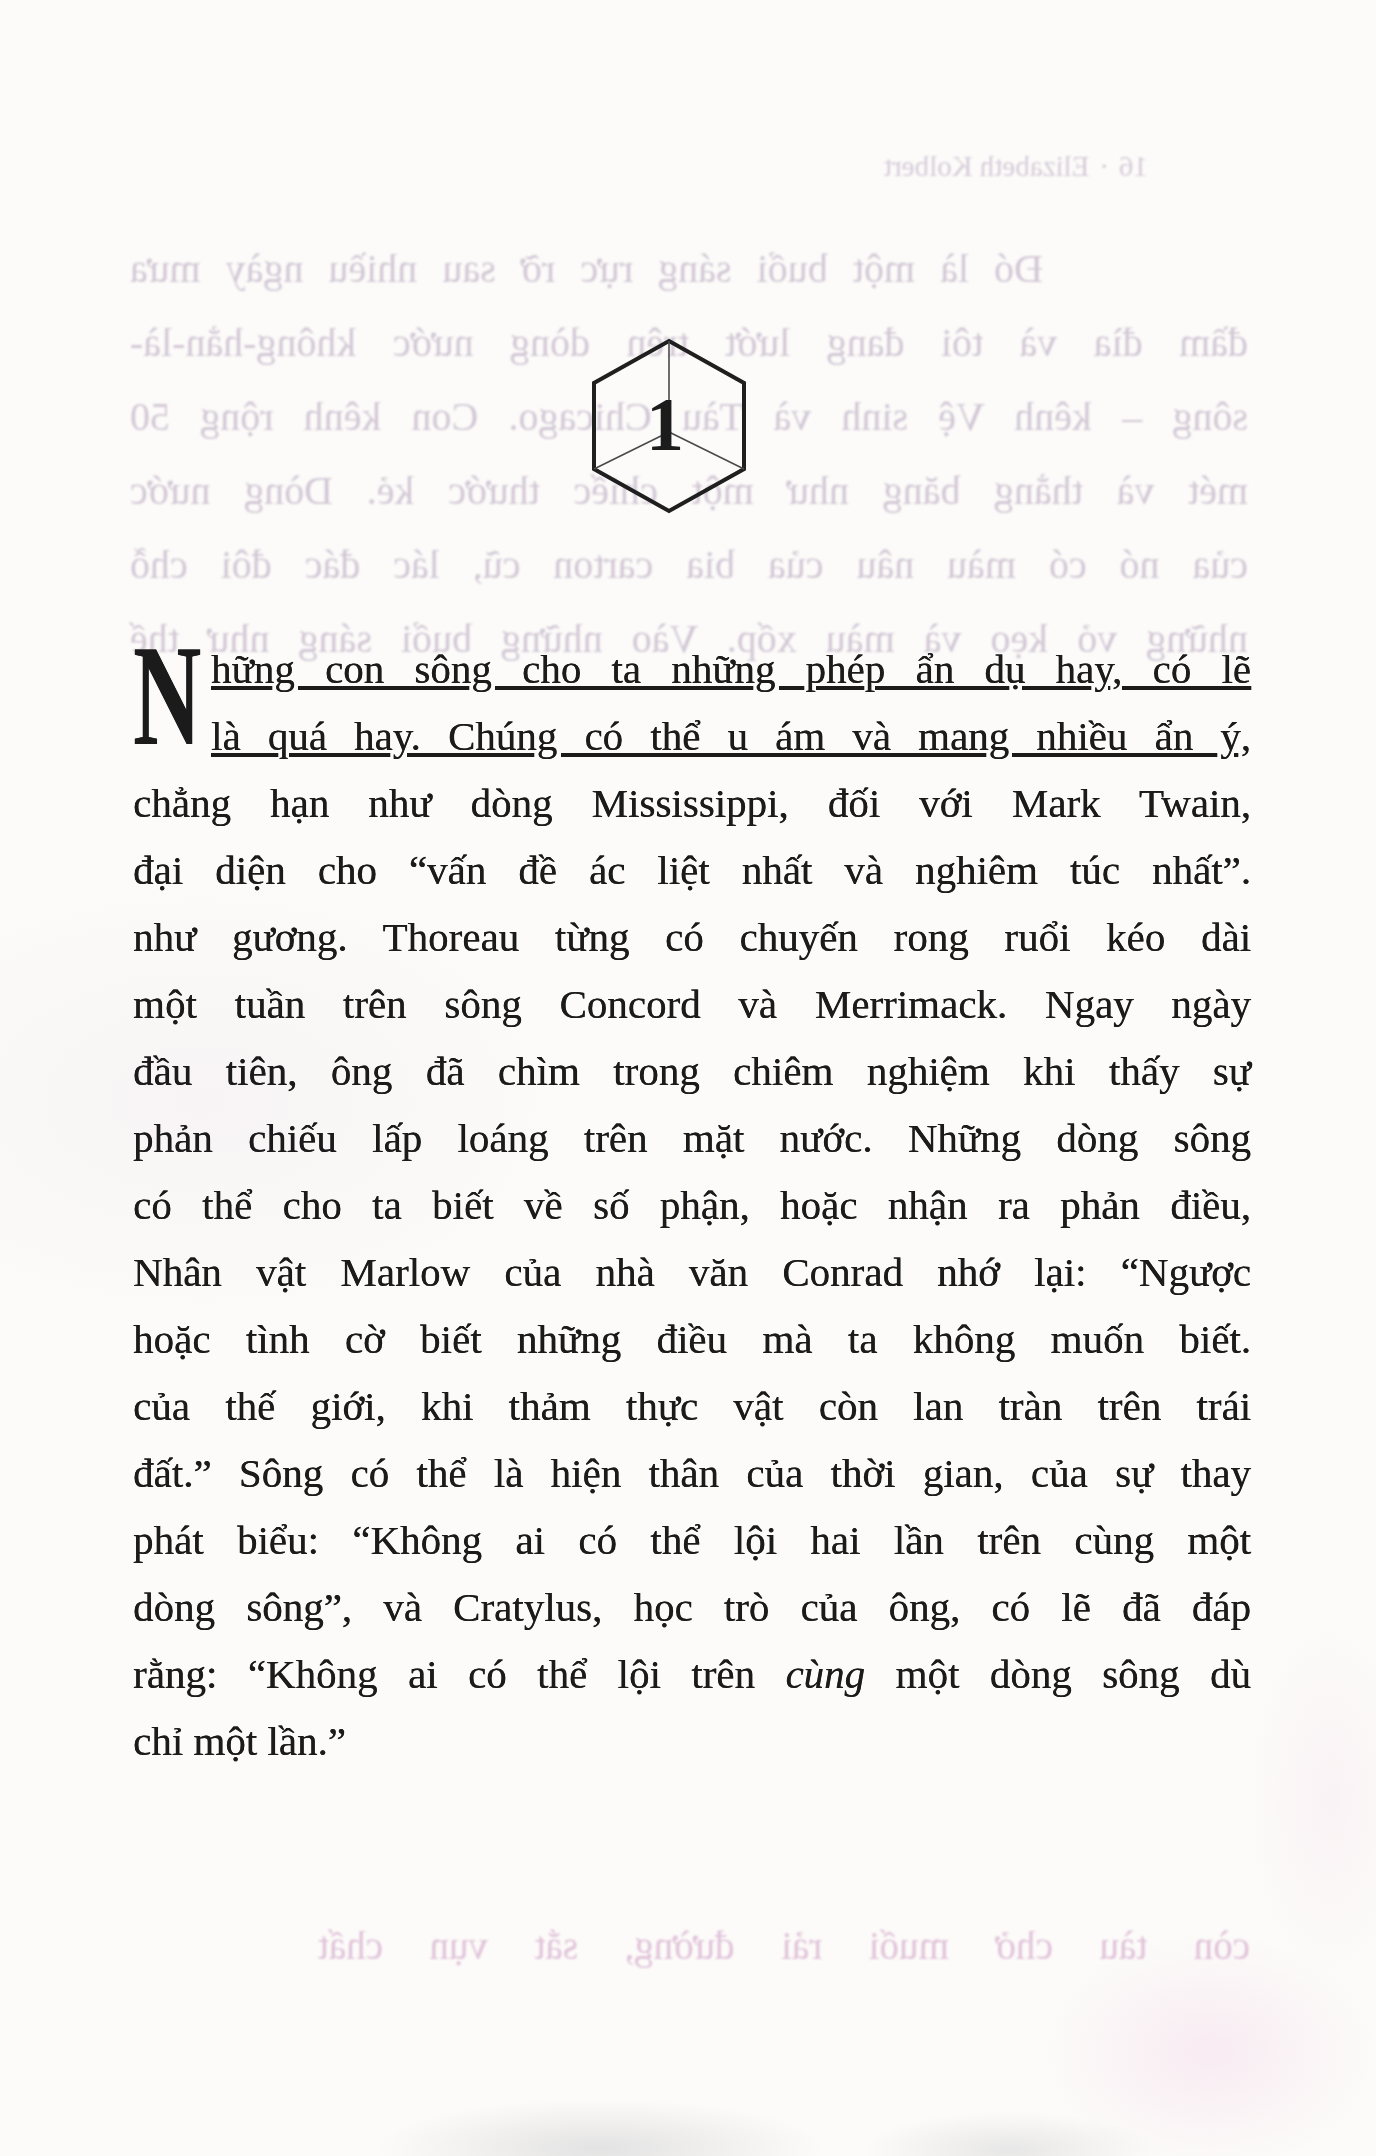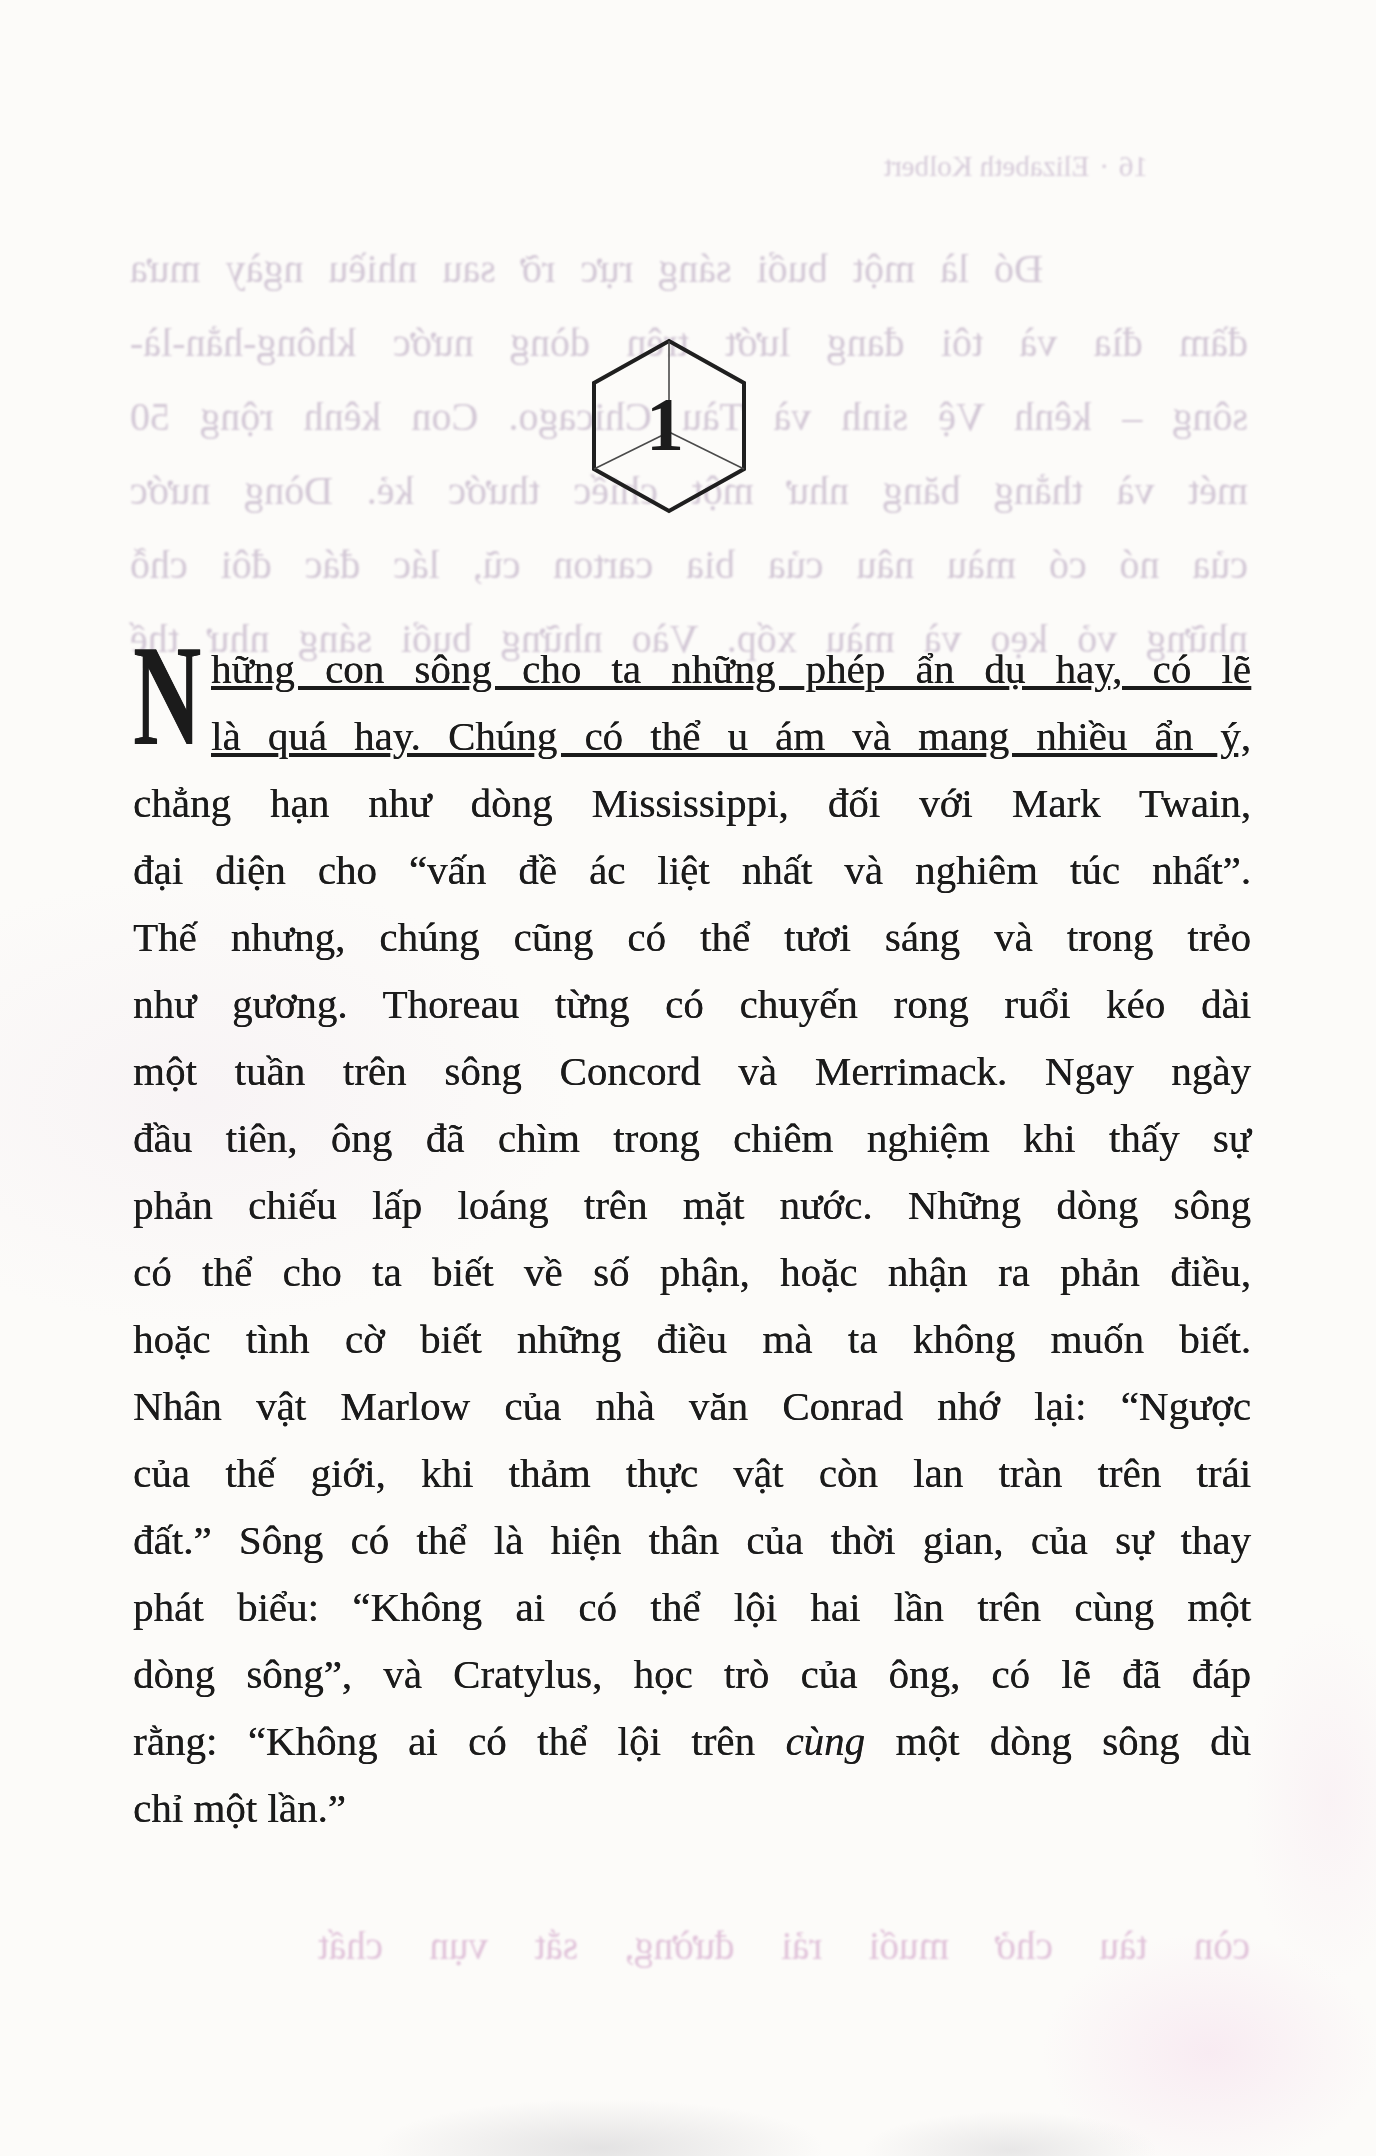--- a/index.html
+++ b/index.html
@@ -109,7 +109,6 @@
       <div class="pline indent">là quá hay. Chúng có thể u ám và mang nhiều ẩn ý,</div>
       <div class="pline">chẳng hạn như dòng Mississippi, đối với Mark Twain,</div>
       <div class="pline">đại diện cho “vấn đề ác liệt nhất và nghiêm túc nhất”.</div>
-      <div class="pline">Thế nhưng, chúng cũng có thể tươi sáng và trong trẻo</div>
       <div class="pline">như gương. Thoreau từng có chuyến rong ruổi kéo dài</div>
       <div class="pline">một tuần trên sông Concord và Merrimack. Ngay ngày</div>
       <div class="pline">đầu tiên, ông đã chìm trong chiêm nghiệm khi thấy sự</div>

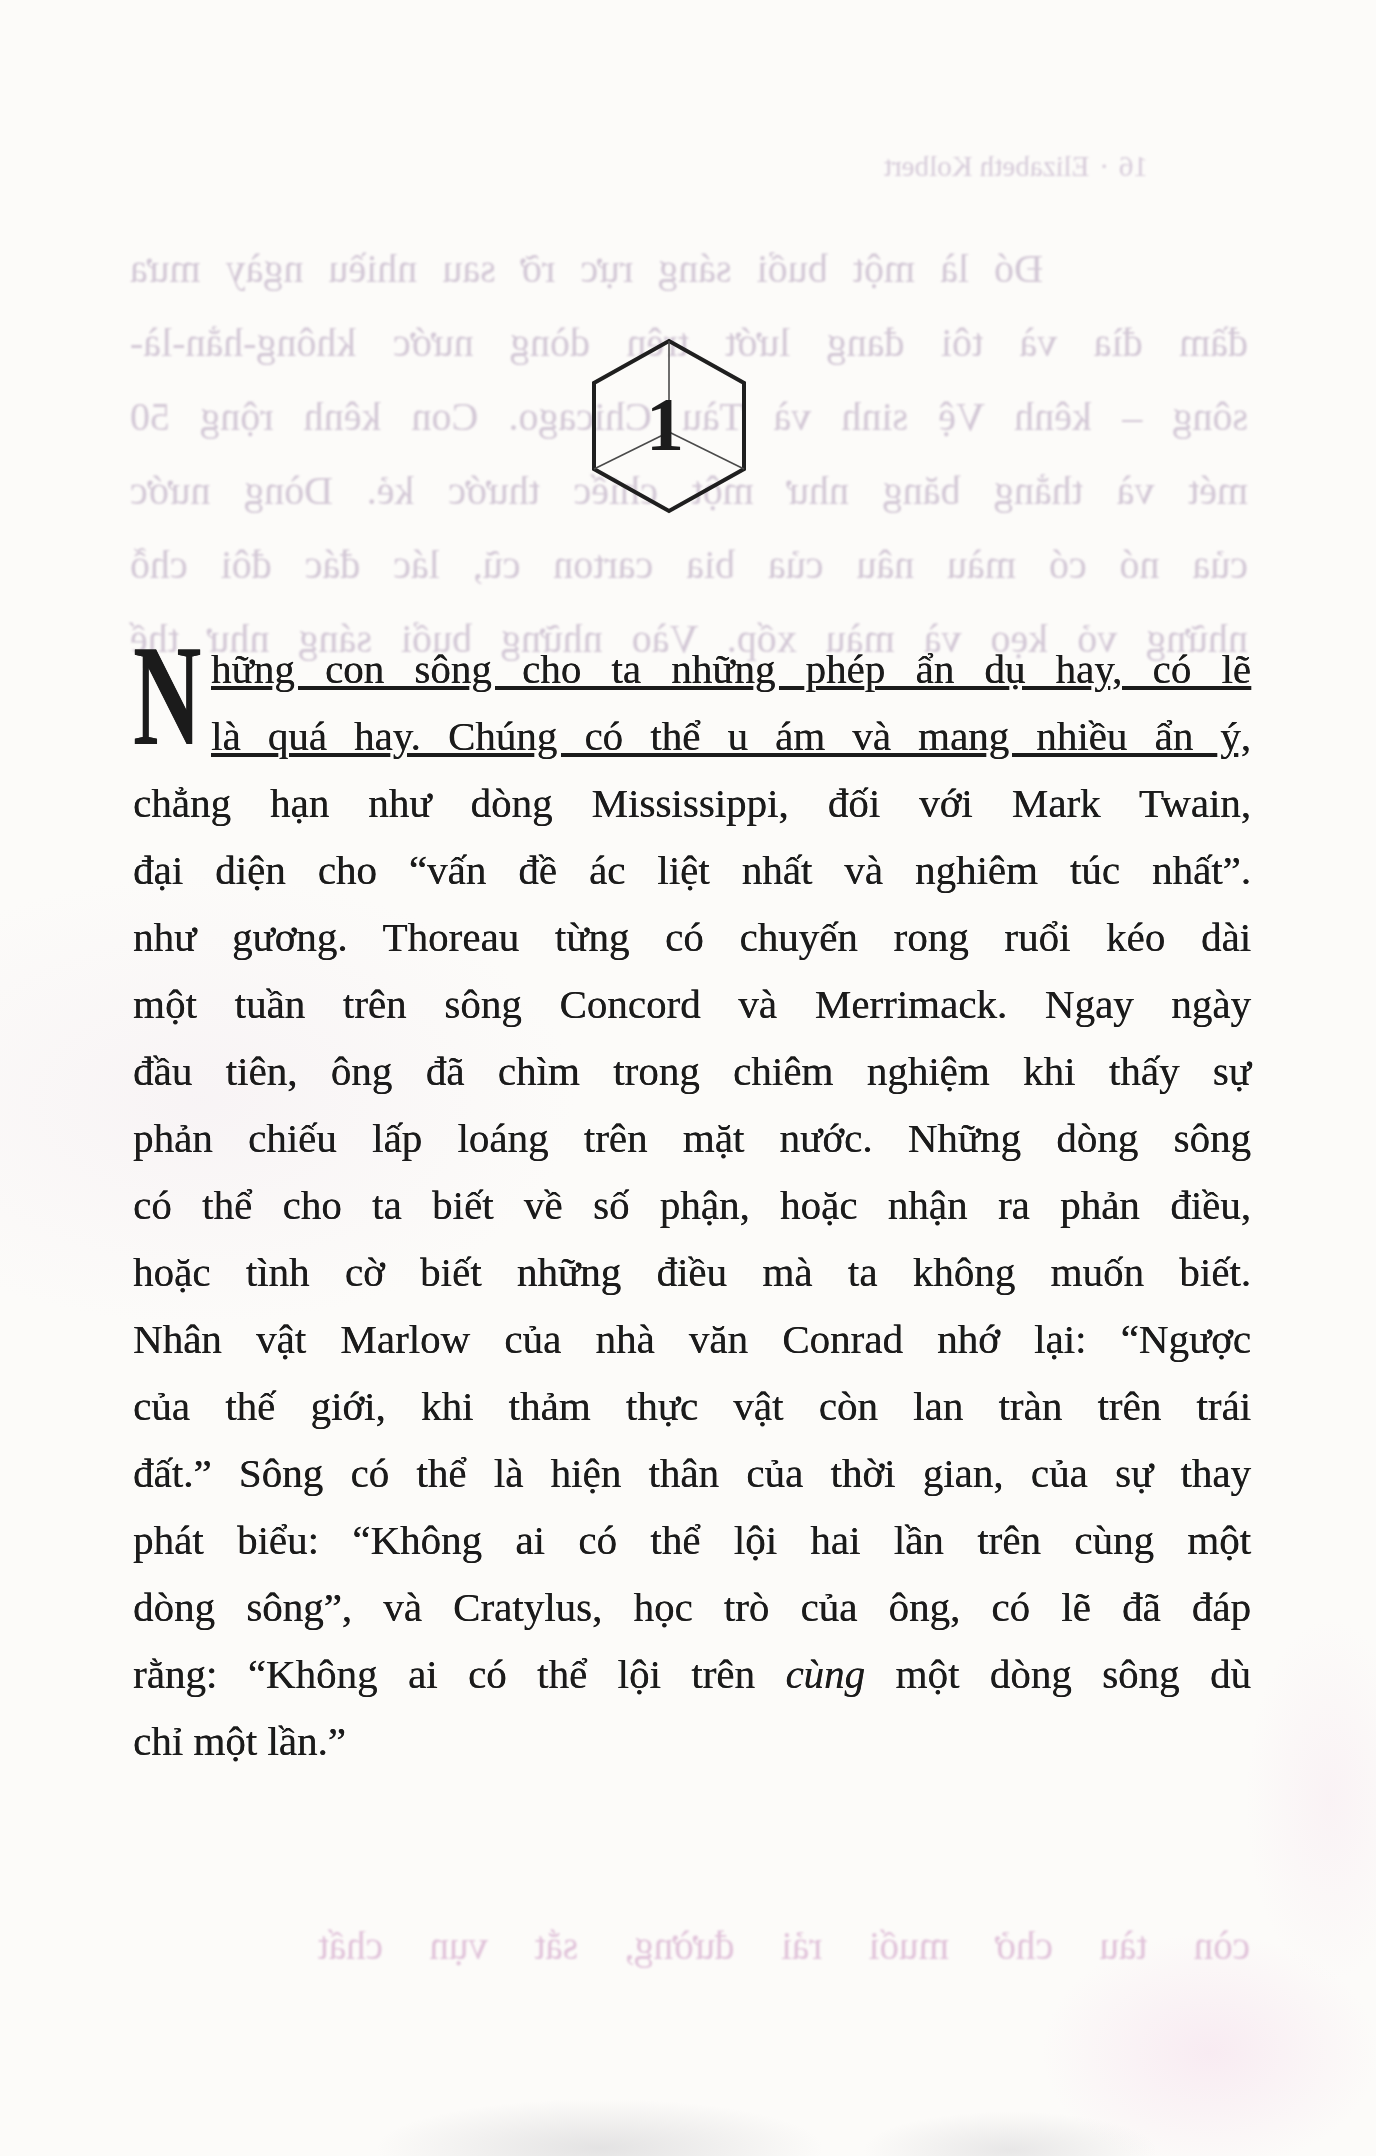--- a/index.html
+++ b/index.html
@@ -114,8 +114,8 @@
       <div class="pline">đầu tiên, ông đã chìm trong chiêm nghiệm khi thấy sự</div>
       <div class="pline">phản chiếu lấp loáng trên mặt nước. Những dòng sông</div>
       <div class="pline">có thể cho ta biết về số phận, hoặc nhận ra phản điều,</div>
+      <div class="pline">Nhân vật Marlow của nhà văn Conrad nhớ lại: “Ngược</div>
       <div class="pline">hoặc tình cờ biết những điều mà ta không muốn biết.</div>
-      <div class="pline">Nhân vật Marlow của nhà văn Conrad nhớ lại: “Ngược</div>
       <div class="pline">của thế giới, khi thảm thực vật còn lan tràn trên trái</div>
       <div class="pline">đất.” Sông có thể là hiện thân của thời gian, của sự thay</div>
       <div class="pline">phát biểu: “Không ai có thể lội hai lần trên cùng một</div>

